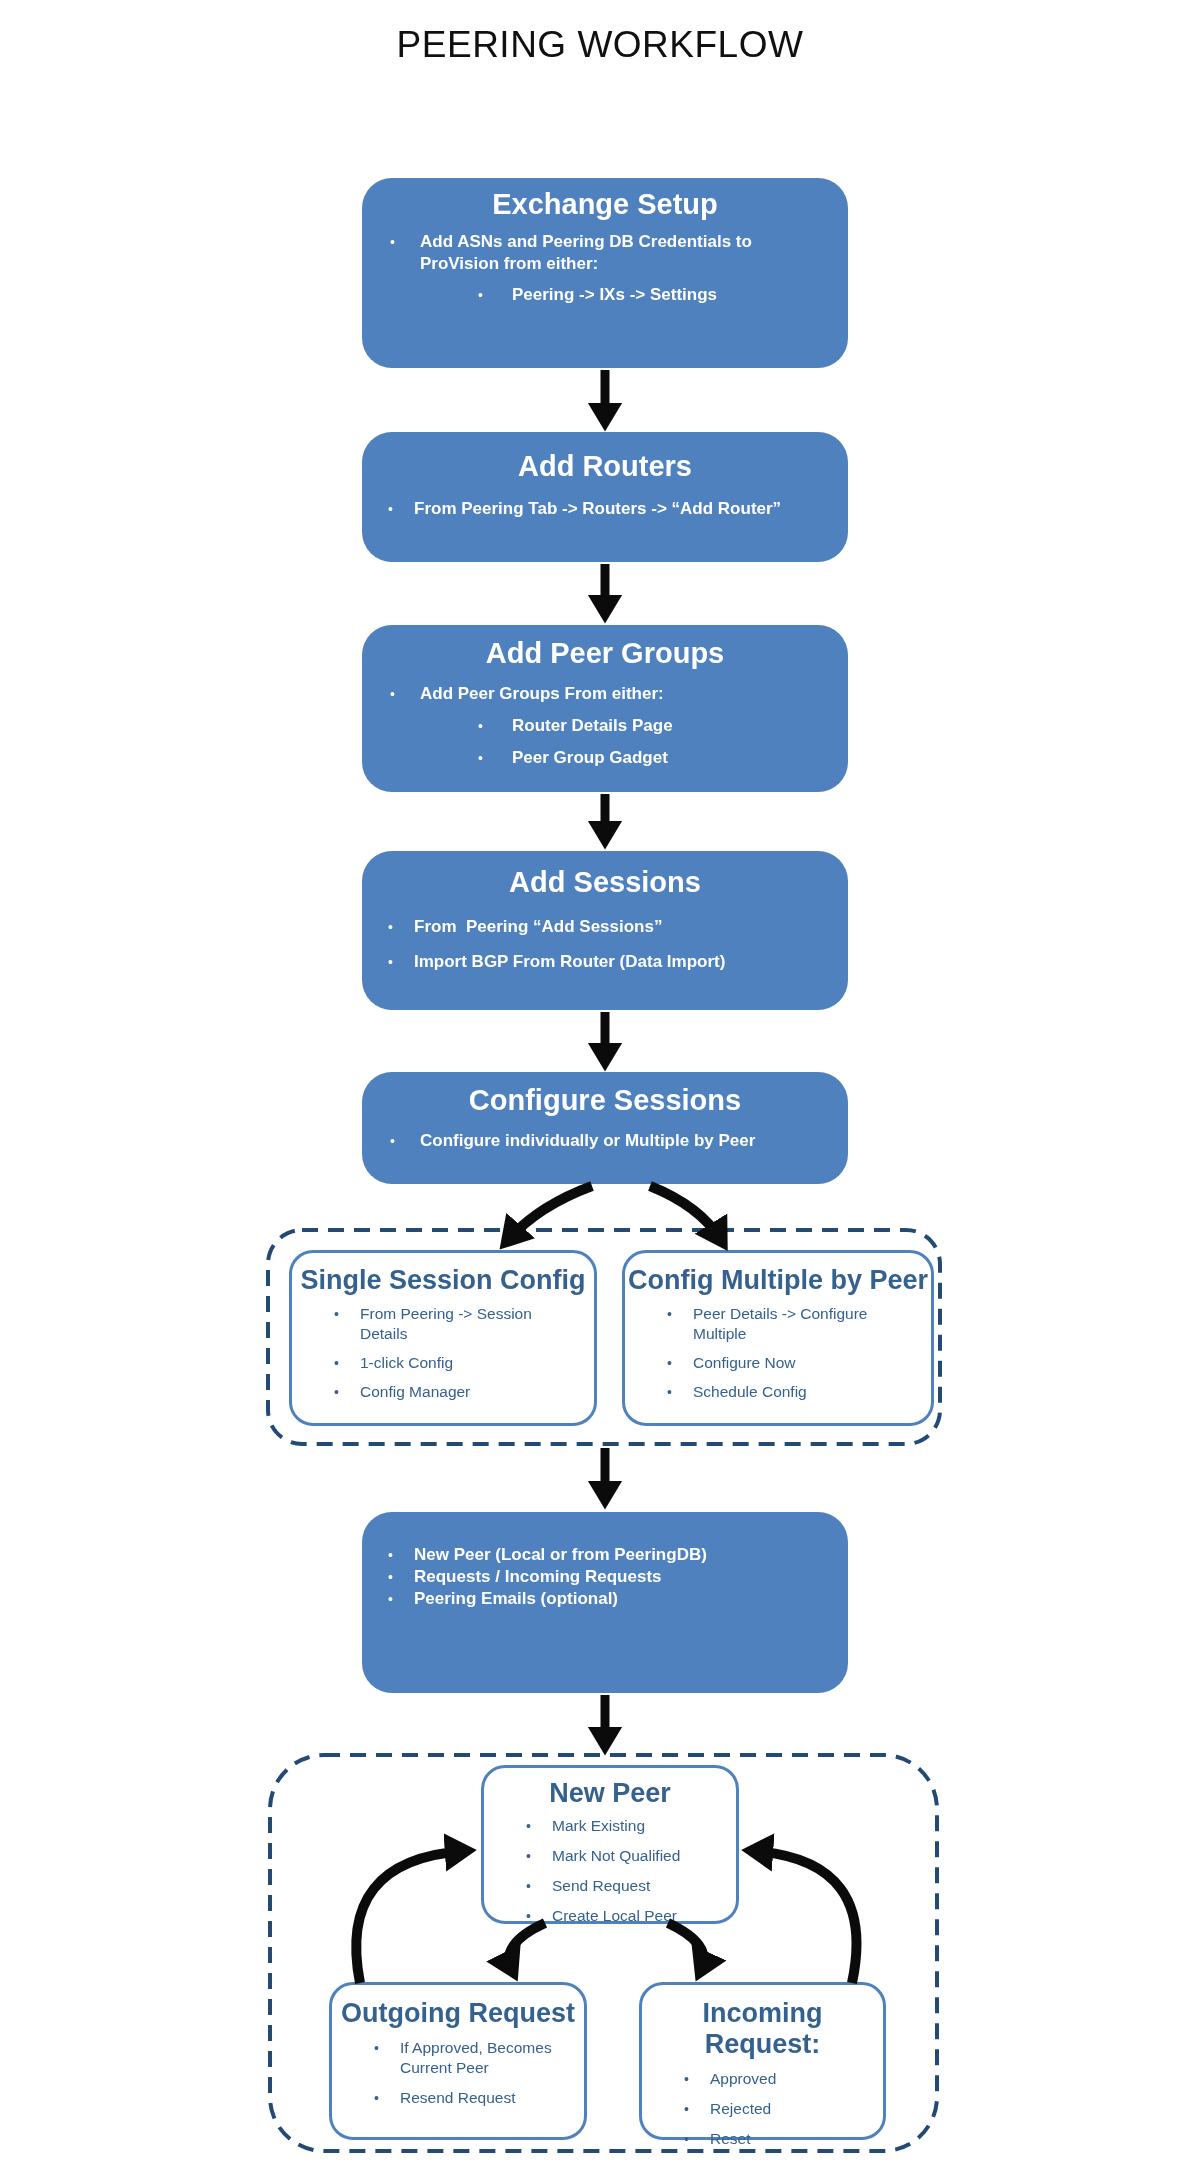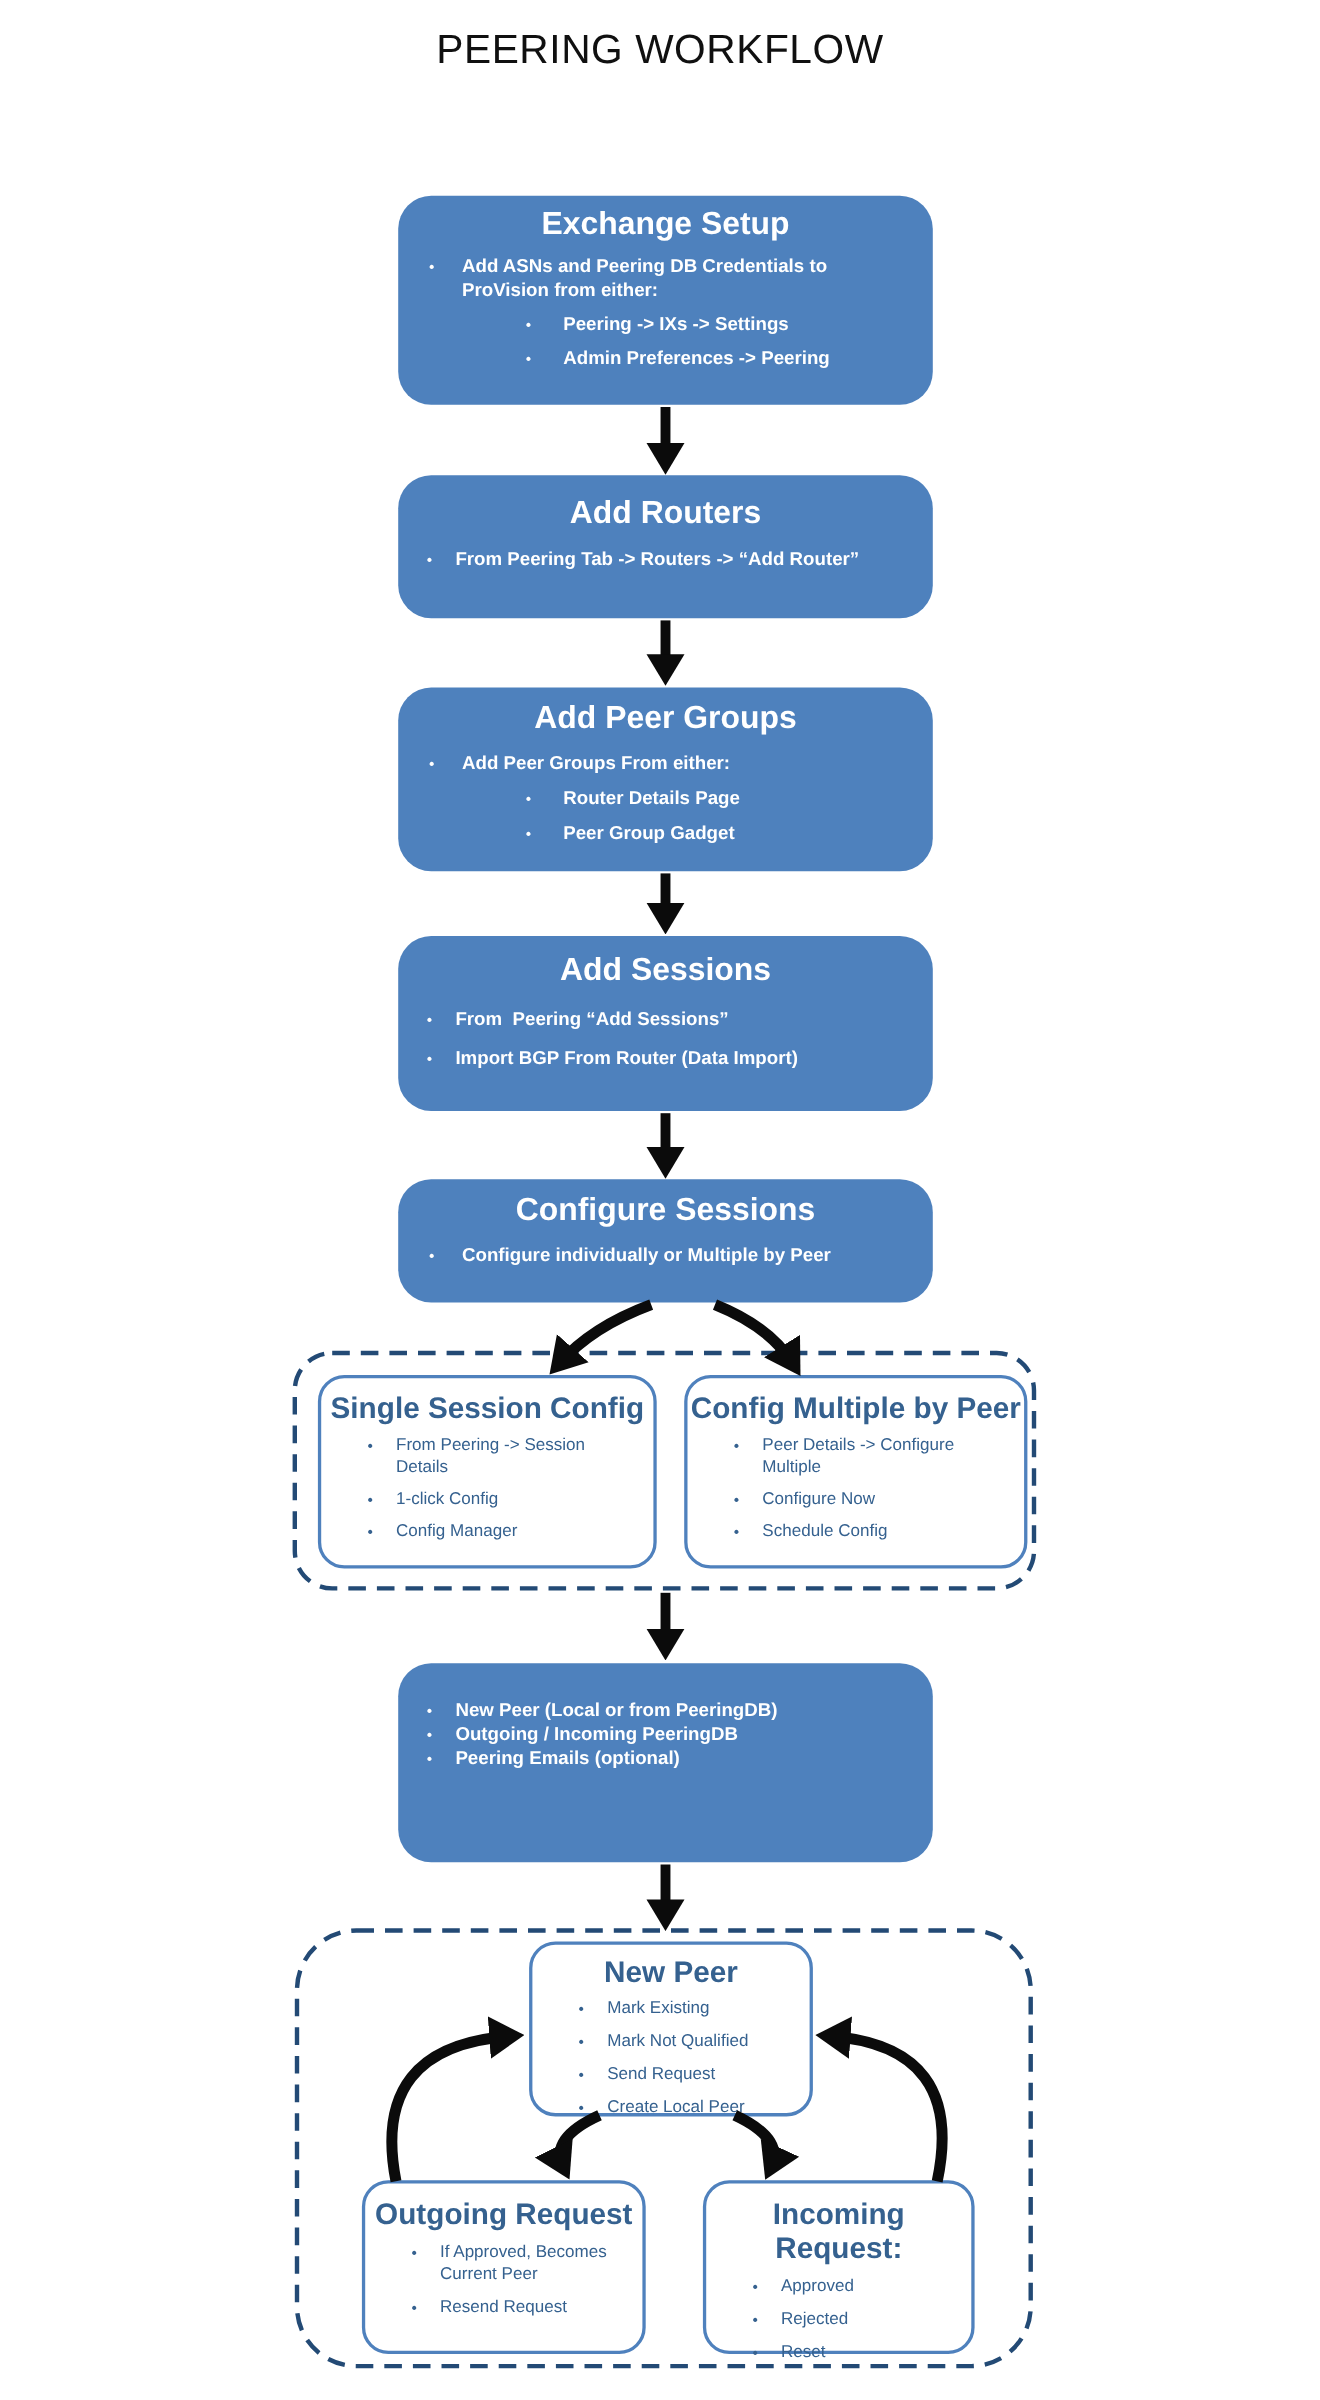--- a/index.html
+++ b/index.html
@@ -90,10 +90,6 @@
           <span class="dot"></span>
           <span class="tx">Peering -&gt; IXs -&gt; Settings</span>
         </div>
-      <div class="b ic">
-          <span class="dot"></span>
-          <span class="tx">Admin Preferences -&gt; Peering</span>
-        </div>
     </div>
   </section>
 

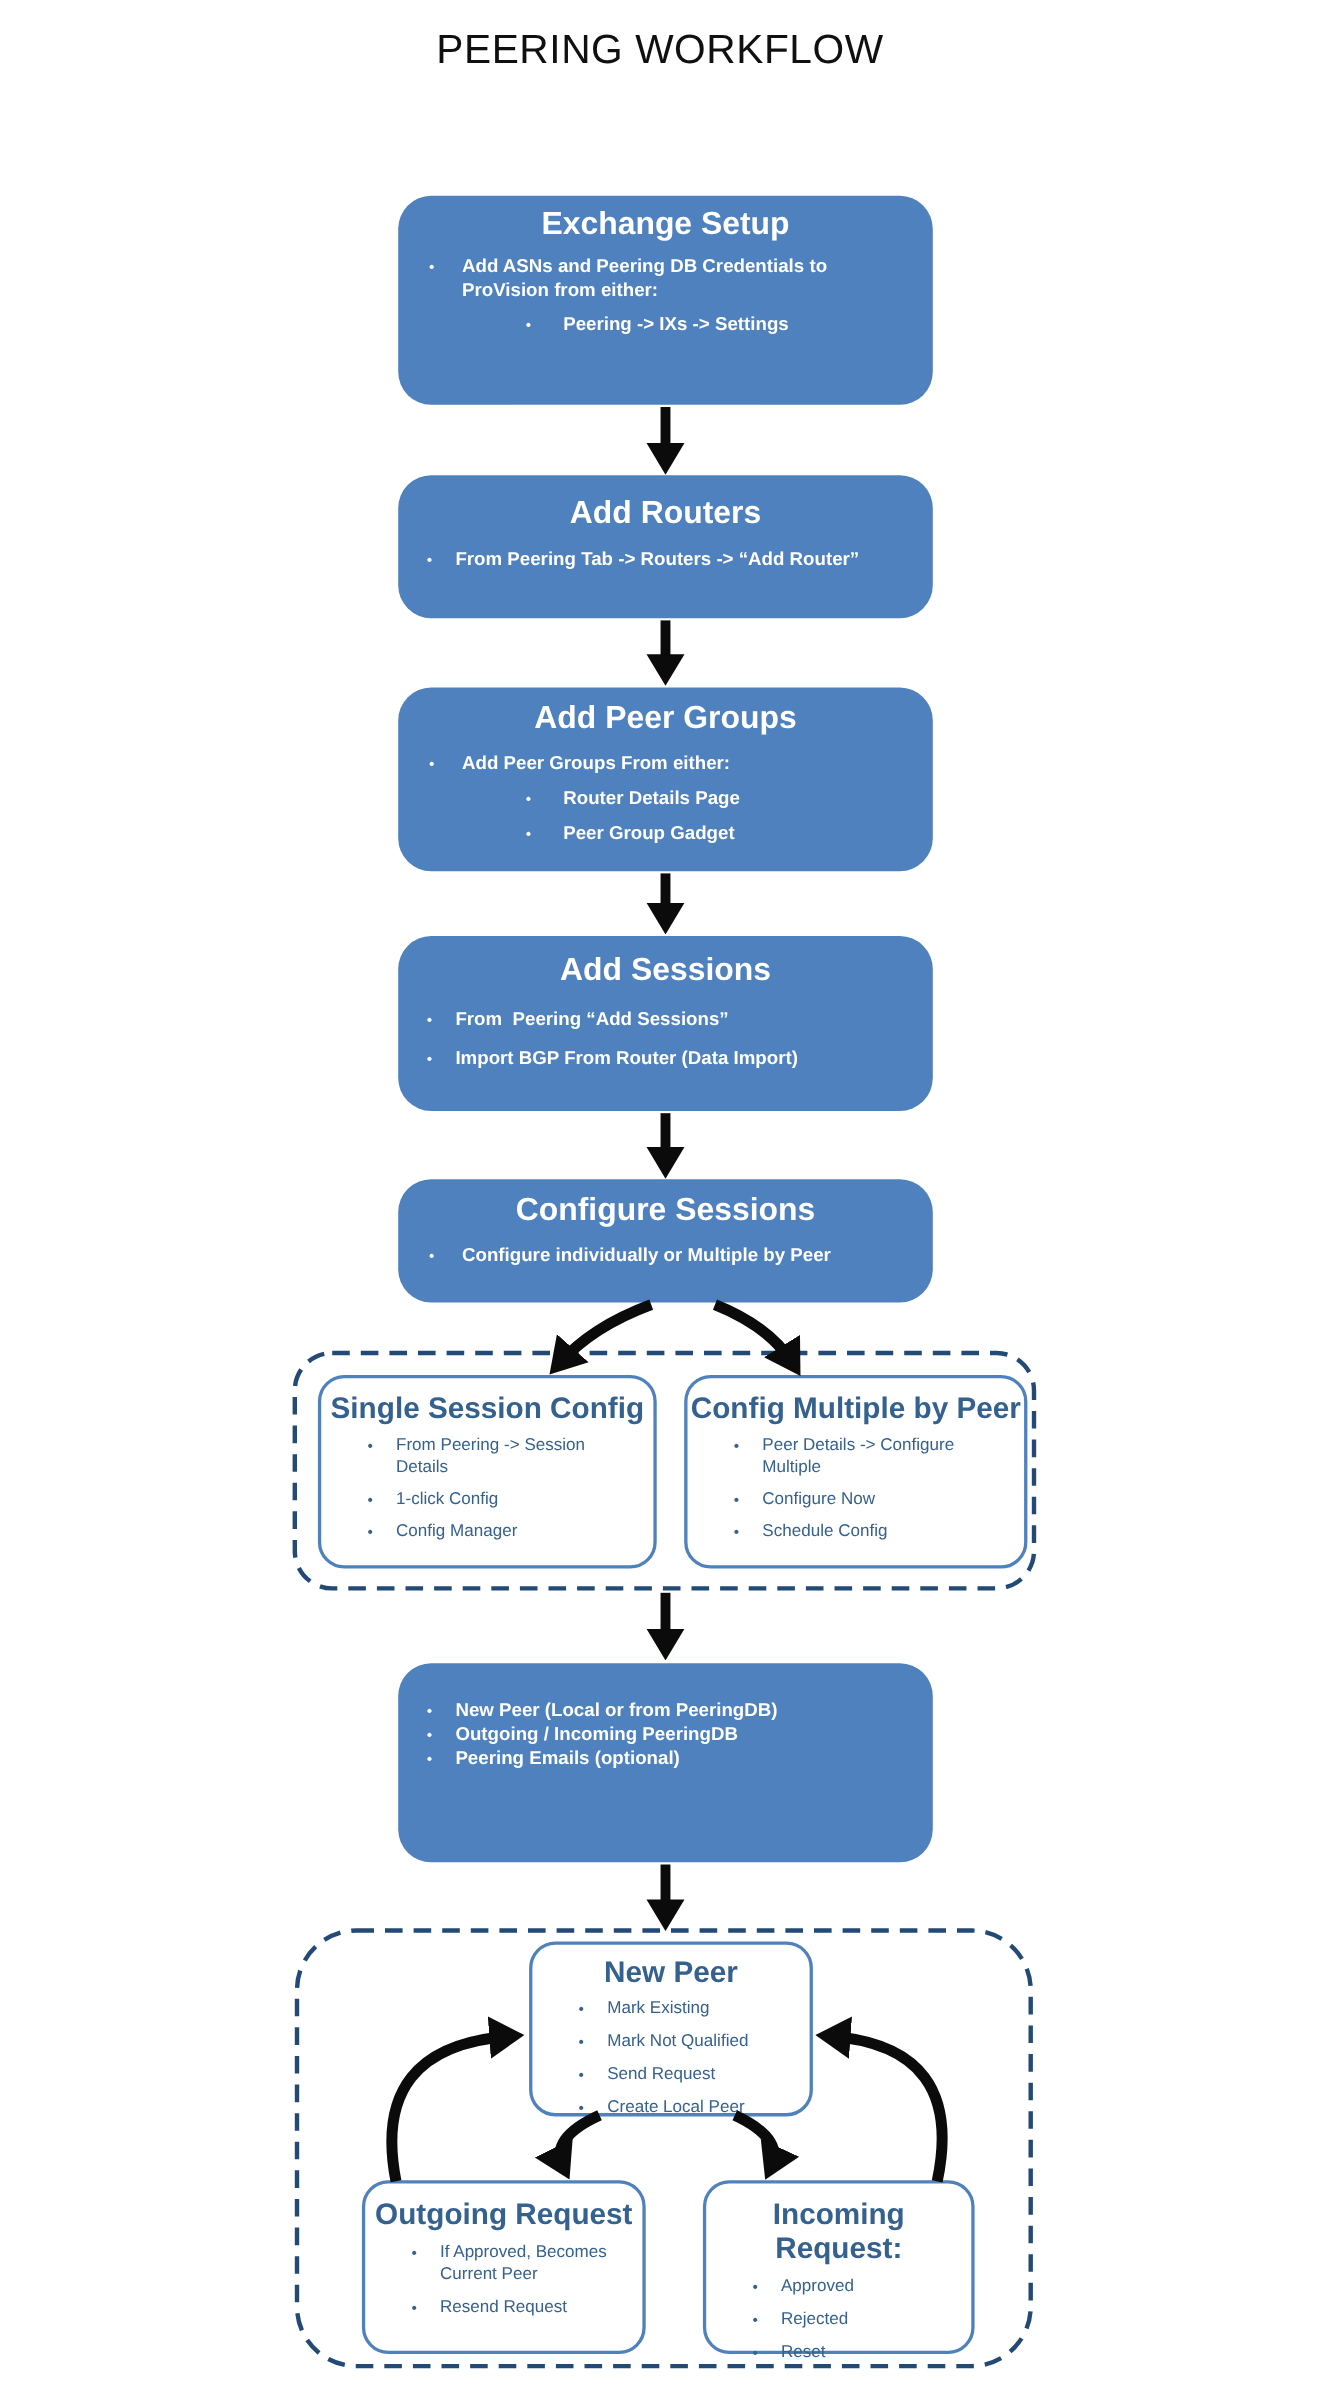--- a/index.html
+++ b/index.html
@@ -189,7 +189,7 @@
         </div>
       <div class="b ib">
           <span class="dot"></span>
-          <span class="tx">Outgoing / Incoming PeeringDB</span>
+          <span class="tx">Requests / Incoming Requests</span>
         </div>
       <div class="b ib">
           <span class="dot"></span>

